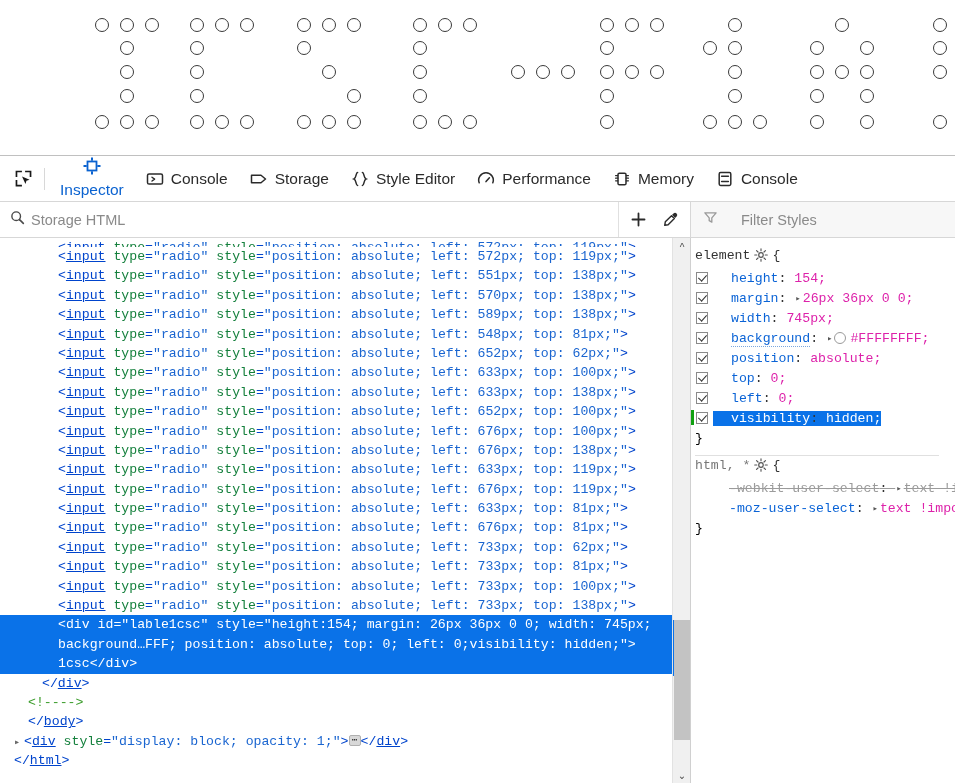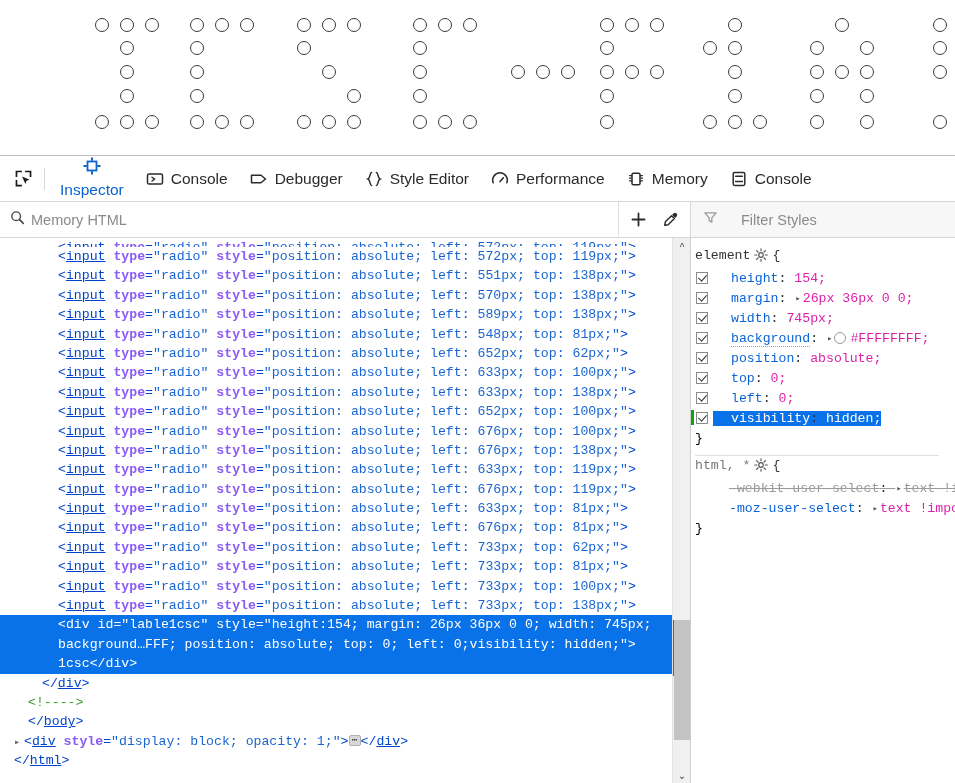--- a/index.html
+++ b/index.html
@@ -396,7 +396,7 @@
             <path d="M1.5 5.2h9.5l4.5 3.8-4.5 3.8H1.5z" fill="none" stroke="#2b2b2b" stroke-width="1.5" stroke-linejoin="round"></path>
           </svg>
         </span>
-        <span class="tab-label">Debugger</span>
+        <span class="tab-label">Storage</span>
       </div>
 
 

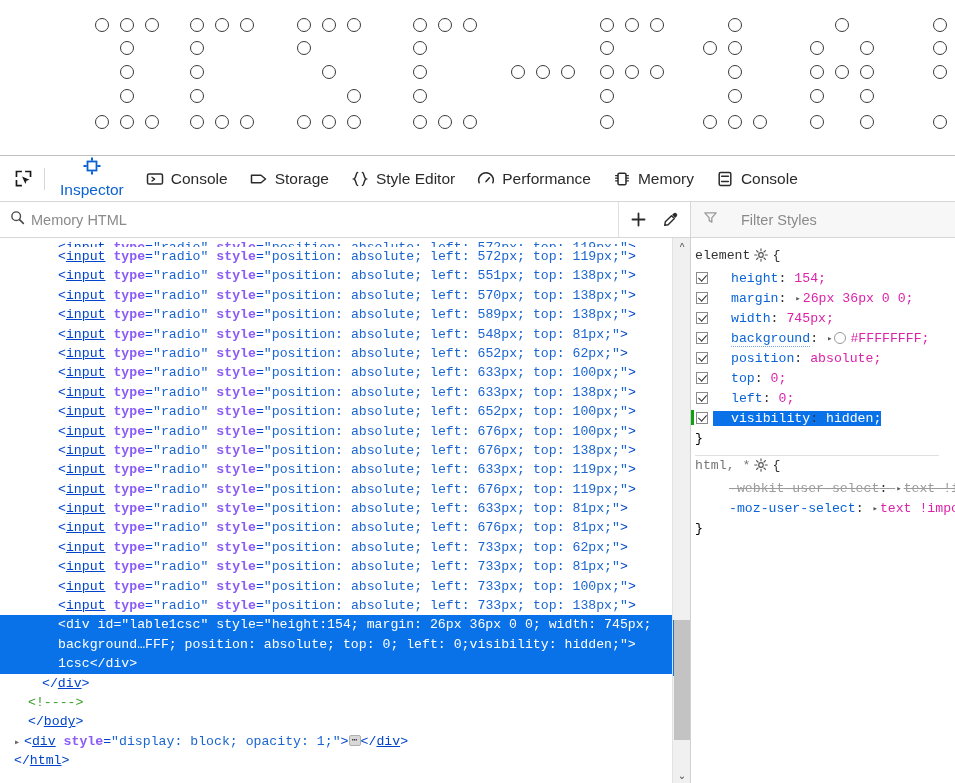--- a/index.html
+++ b/index.html
@@ -449,7 +449,7 @@
             <path d="M10.2 10.2l4 4" stroke="#4a4a4a" stroke-width="1.7" stroke-linecap="round"></path>
           </svg>
         </span>
-        <span id="search-input-txt">Memory HTML</span>
+        <span id="search-input-txt">Storage HTML</span>
       </div>
 
       <div id="subbar-actions">

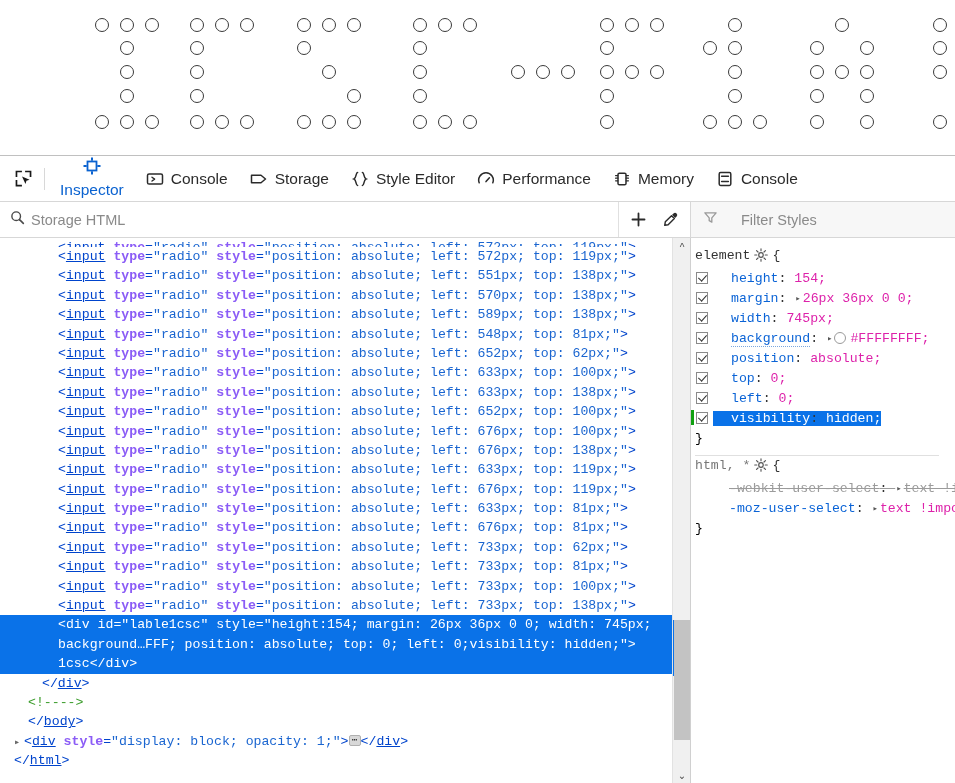--- a/index.html
+++ b/index.html
@@ -143,7 +143,7 @@
   .cl { display: block; height: 19.4px; white-space: pre; }
   .cl.clip-top { height: 9px; overflow: hidden; }
   .tag   { color: #0044cc; text-decoration: underline; }
-  .attr  { color: #8b5cf6; font-weight: bold; }
+  .attr  { color: #15803d; }
   .val   { color: #1a65d0; }
   .punct { color: #0044cc; }
   .comment { color: #3a9c2a; }

